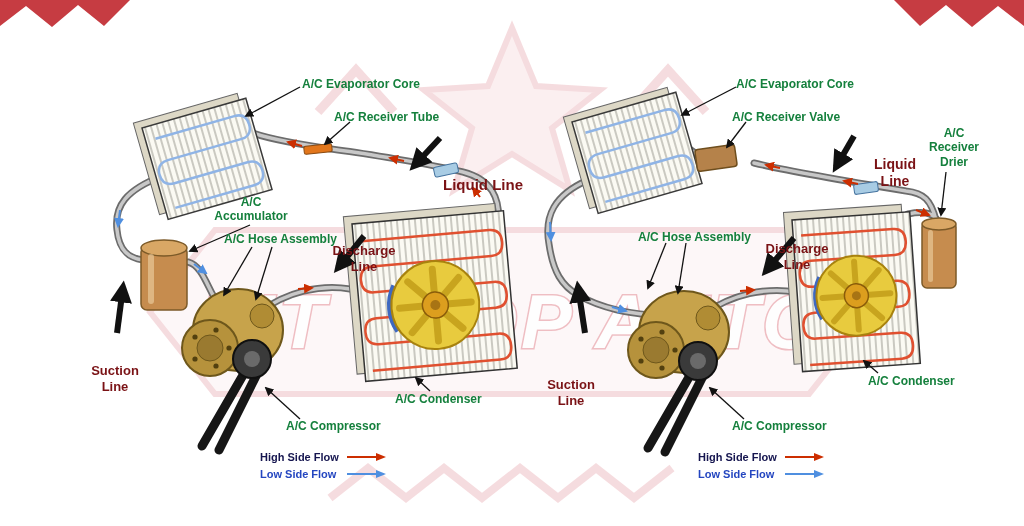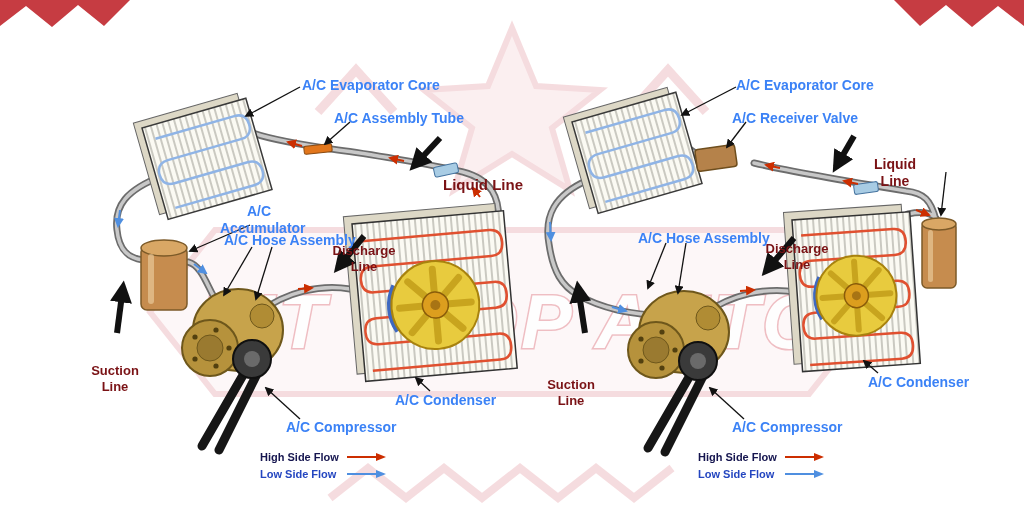--- a/index.html
+++ b/index.html
@@ -7,7 +7,7 @@
   .stage{position:relative;width:1024px;height:526px;background:#ffffff;overflow:hidden;
          font-family:"Liberation Sans",sans-serif;}
   #art{position:absolute;left:0;top:0;z-index:1;}
-  .lbl{position:absolute;z-index:3;font-weight:bold;font-size:14px;color:#3b82f6;line-height:1.2;}
+  .lbl{position:absolute;z-index:3;font-weight:bold;font-size:12px;color:#15803d;line-height:1.2;}
   .maroon{color:#7a1215;font-size:13px;margin-top:38px;}
   .nw{white-space:nowrap;}
   .ctr{text-align:center;}

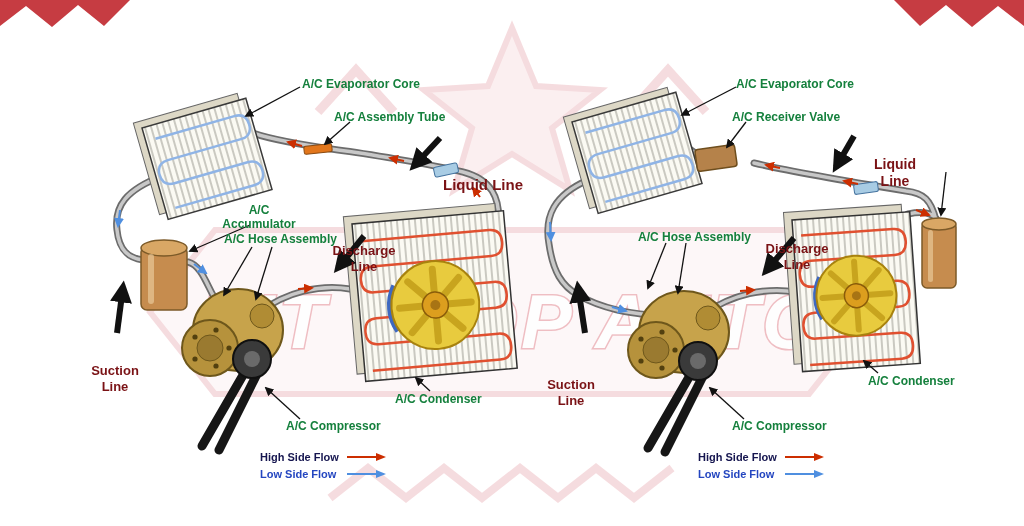--- a/index.html
+++ b/index.html
@@ -212,7 +212,7 @@
 </svg>
 
 <div class="lbl nw" style="left:302px;top:77px;">A/C Evaporator Core</div>
-<div class="lbl nw" style="left:334px;top:110px;">A/C Assembly Tube</div>
+<div class="lbl nw" style="left:334px;top:110px;">A/C Receiver Tube</div>
 <div class="lbl maroon nw" style="left:443px;top:138px;font-size:15px;">Liquid Line</div>
 <div class="lbl ctr" style="left:220px;top:195px;width:78px;margin-top:8px;">A/C Accumulator</div>
 <div class="lbl maroon ctr" style="left:320px;top:205px;width:88px;">Discharge Line</div>

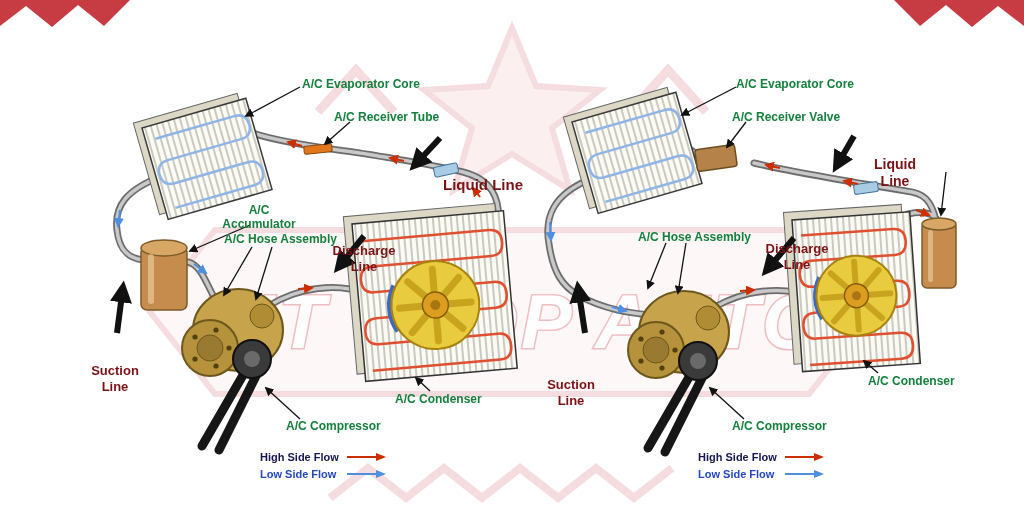--- a/index.html
+++ b/index.html
@@ -224,6 +224,7 @@
 <div class="lbl nw" style="left:736px;top:77px;">A/C Evaporator Core</div>
 <div class="lbl nw" style="left:732px;top:110px;">A/C Receiver Valve</div>
 <div class="lbl maroon ctr" style="left:866px;top:118px;width:58px;font-size:14px;">Liquid Line</div>
+<div class="lbl ctr" style="left:922px;top:126px;width:64px;">A/C Receiver Drier</div>
 <div class="lbl maroon ctr" style="left:753px;top:203px;width:88px;">Discharge Line</div>
 <div class="lbl nw" style="left:638px;top:230px;">A/C Hose Assembly</div>
 <div class="lbl maroon ctr" style="left:540px;top:339px;width:62px;">Suction Line</div>

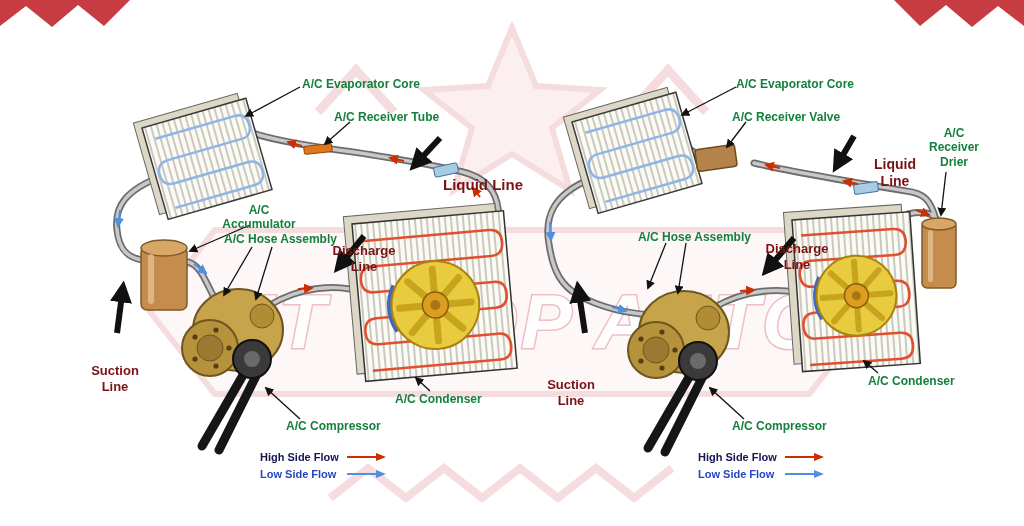--- a/index.html
+++ b/index.html
@@ -214,7 +214,7 @@
 <div class="lbl nw" style="left:302px;top:77px;">A/C Evaporator Core</div>
 <div class="lbl nw" style="left:334px;top:110px;">A/C Receiver Tube</div>
 <div class="lbl maroon nw" style="left:443px;top:138px;font-size:15px;">Liquid Line</div>
-<div class="lbl ctr" style="left:220px;top:195px;width:78px;margin-top:8px;">A/C Accumulator</div>
+<div class="lbl ctr" style="left:212px;top:195px;width:78px;">A/C Accumulator</div>
 <div class="lbl maroon ctr" style="left:320px;top:205px;width:88px;">Discharge Line</div>
 <div class="lbl nw" style="left:224px;top:232px;">A/C Hose Assembly</div>
 <div class="lbl maroon ctr" style="left:84px;top:325px;width:62px;">Suction Line</div>

